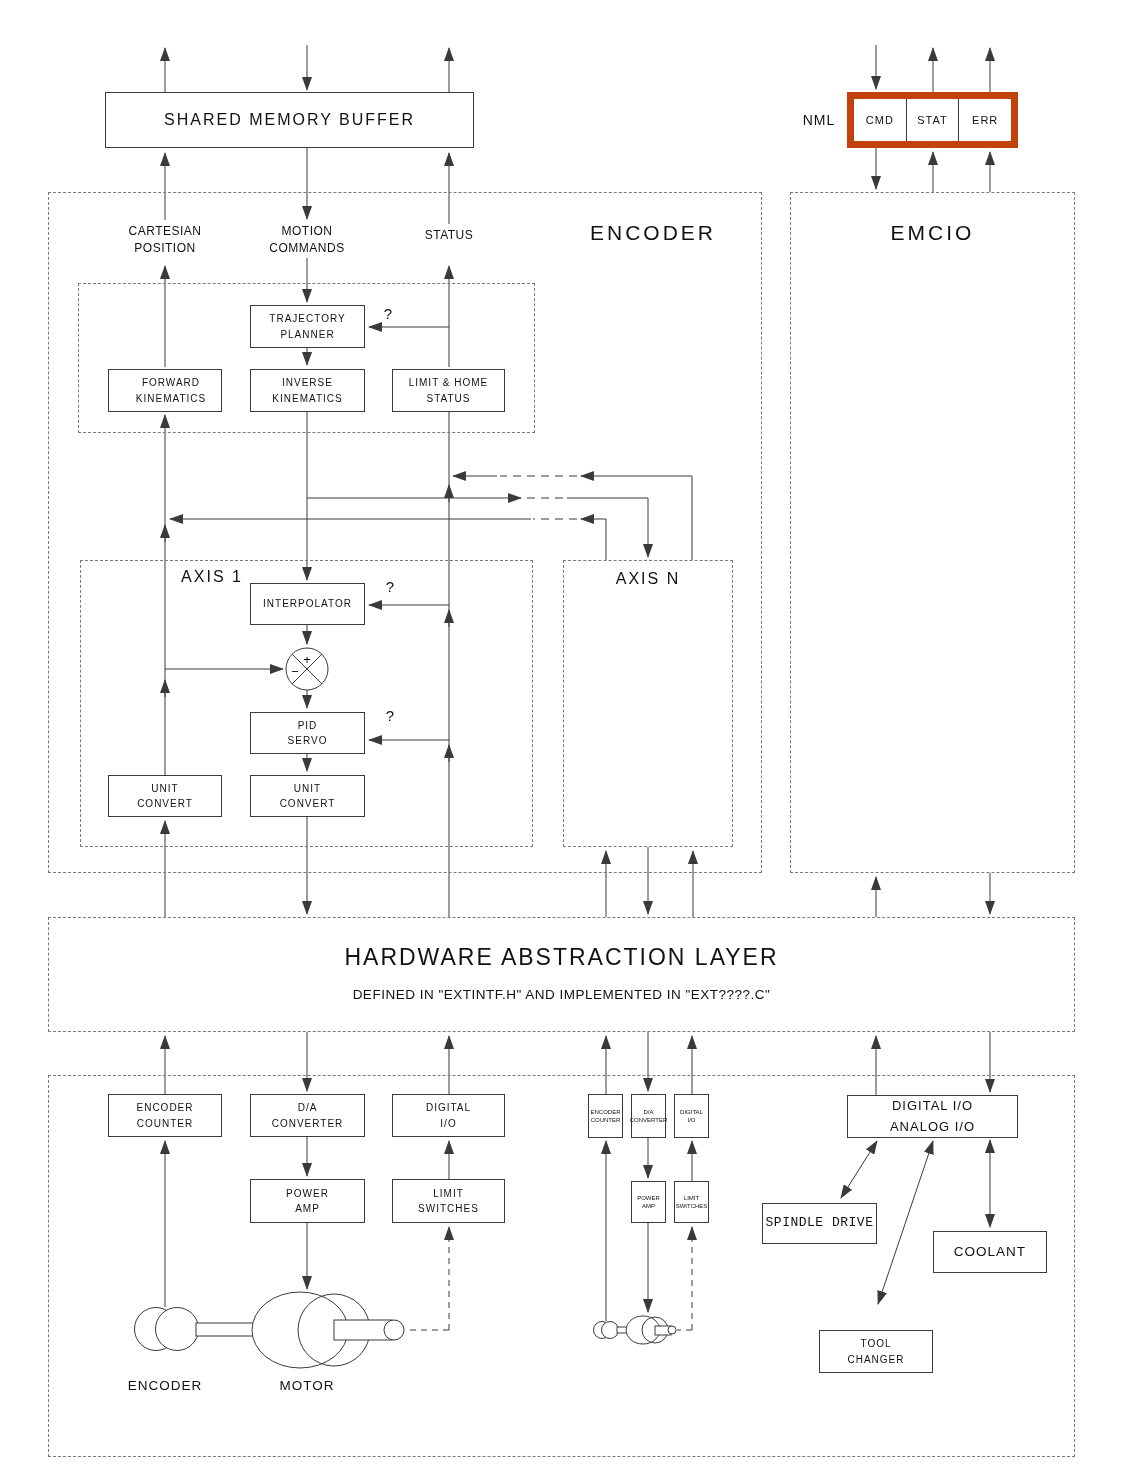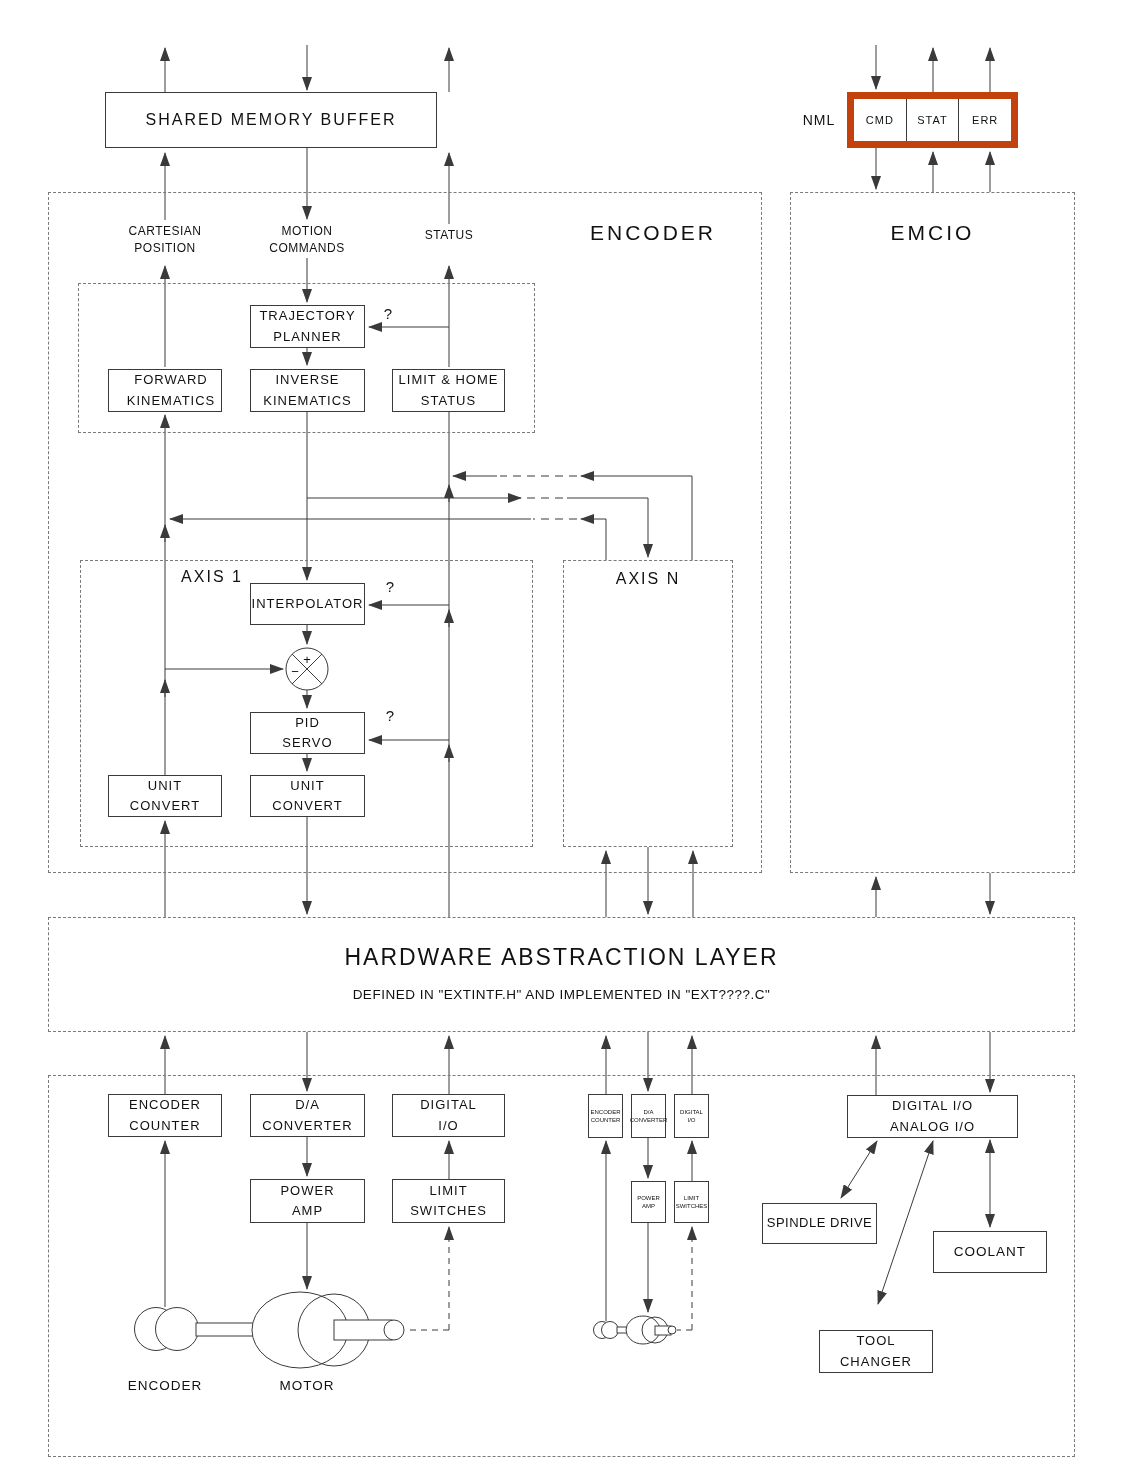--- a/index.html
+++ b/index.html
@@ -178,7 +178,7 @@
   <div class="region" style="left:48px; top:917px; width:1027px; height:115px;"></div>
   <div class="region" style="left:48px; top:1075px; width:1027px; height:382px;"></div>
 
-  <div class="box" style="left:105px; top:92px; width:332px; height:56px; font-size:16px; letter-spacing:2px;">SHARED MEMORY BUFFER</div>
+  <div class="box" style="left:105px; top:92px; width:369px; height:56px; font-size:16px; letter-spacing:2px;">SHARED MEMORY BUFFER</div>
 
   <div class="lbl" style="left:794px; top:111px; width:50px; height:18px; font-size:14px; letter-spacing:1px;">NML</div>
   <div class="nml-box" style="left:847px; top:92px; width:171px; height:56px;">

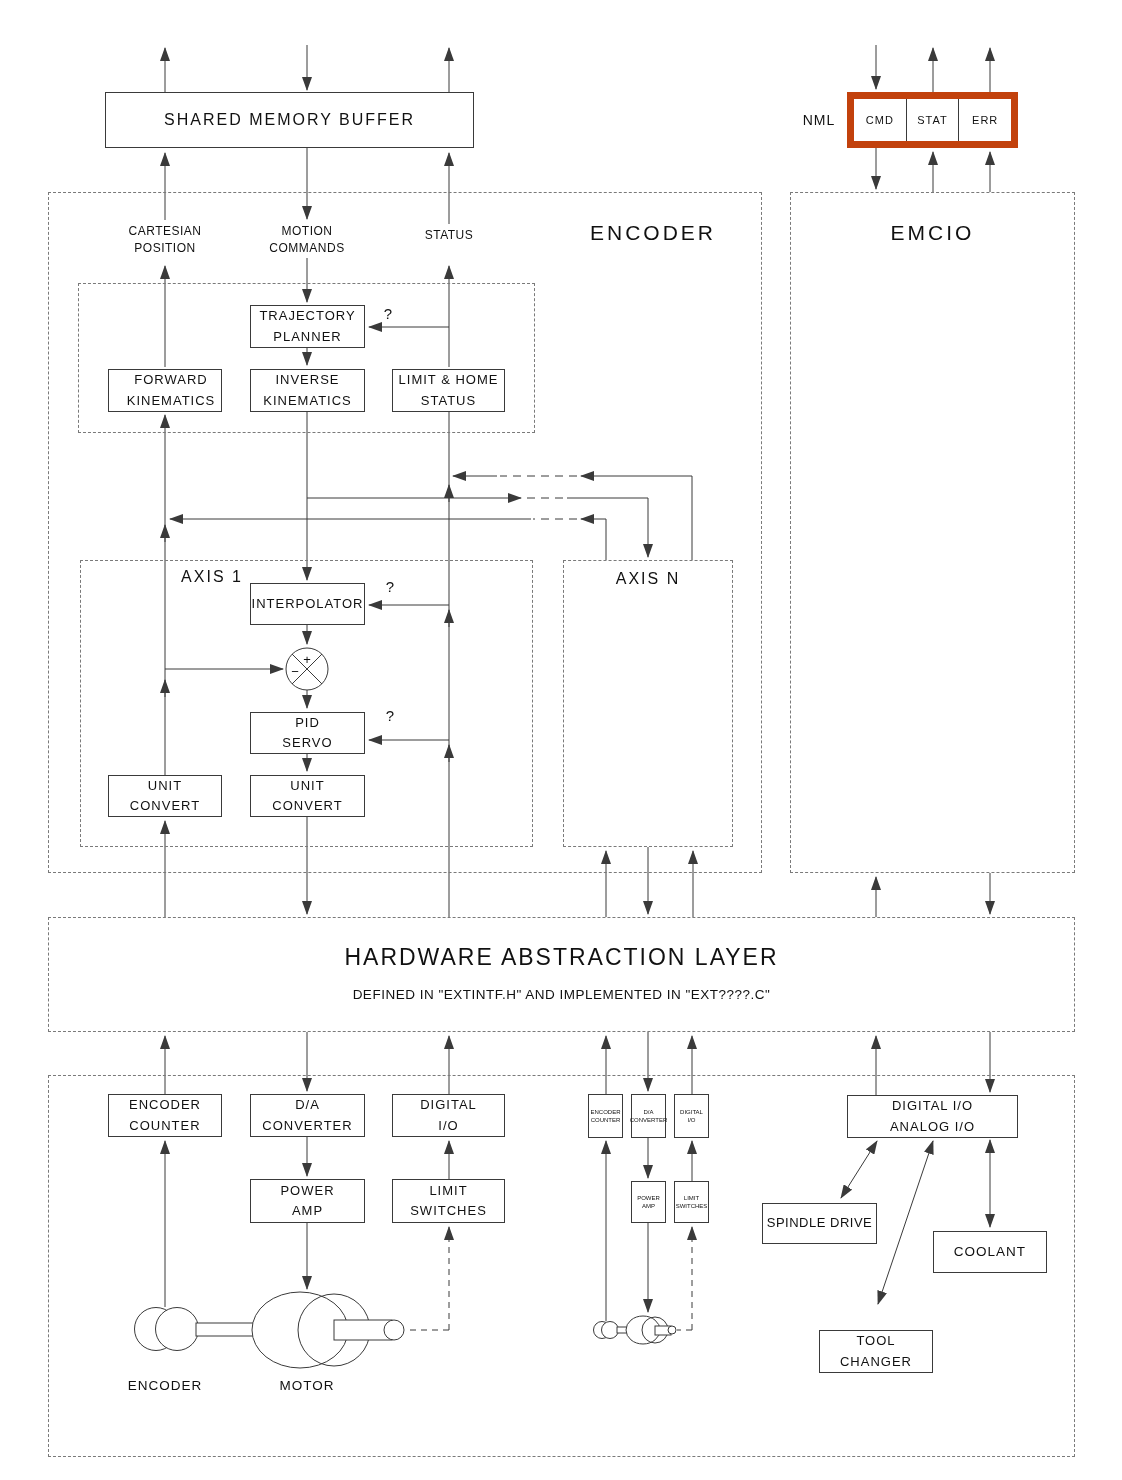--- a/index.html
+++ b/index.html
@@ -17,7 +17,7 @@
   .box {
     position:absolute; background:#fff; border:1px solid #3a3a3a;
     display:flex; align-items:center; justify-content:center; text-align:center;
-    font-size:13px; letter-spacing:1px; line-height:1.55; white-space:pre-line;
+    font-size:10px; letter-spacing:1px; line-height:1.55; white-space:pre-line;
   }
   .region { position:absolute; border:1px dashed #7a7a7a; background:transparent; }
   .lbl { position:absolute; display:flex; align-items:center; justify-content:center;

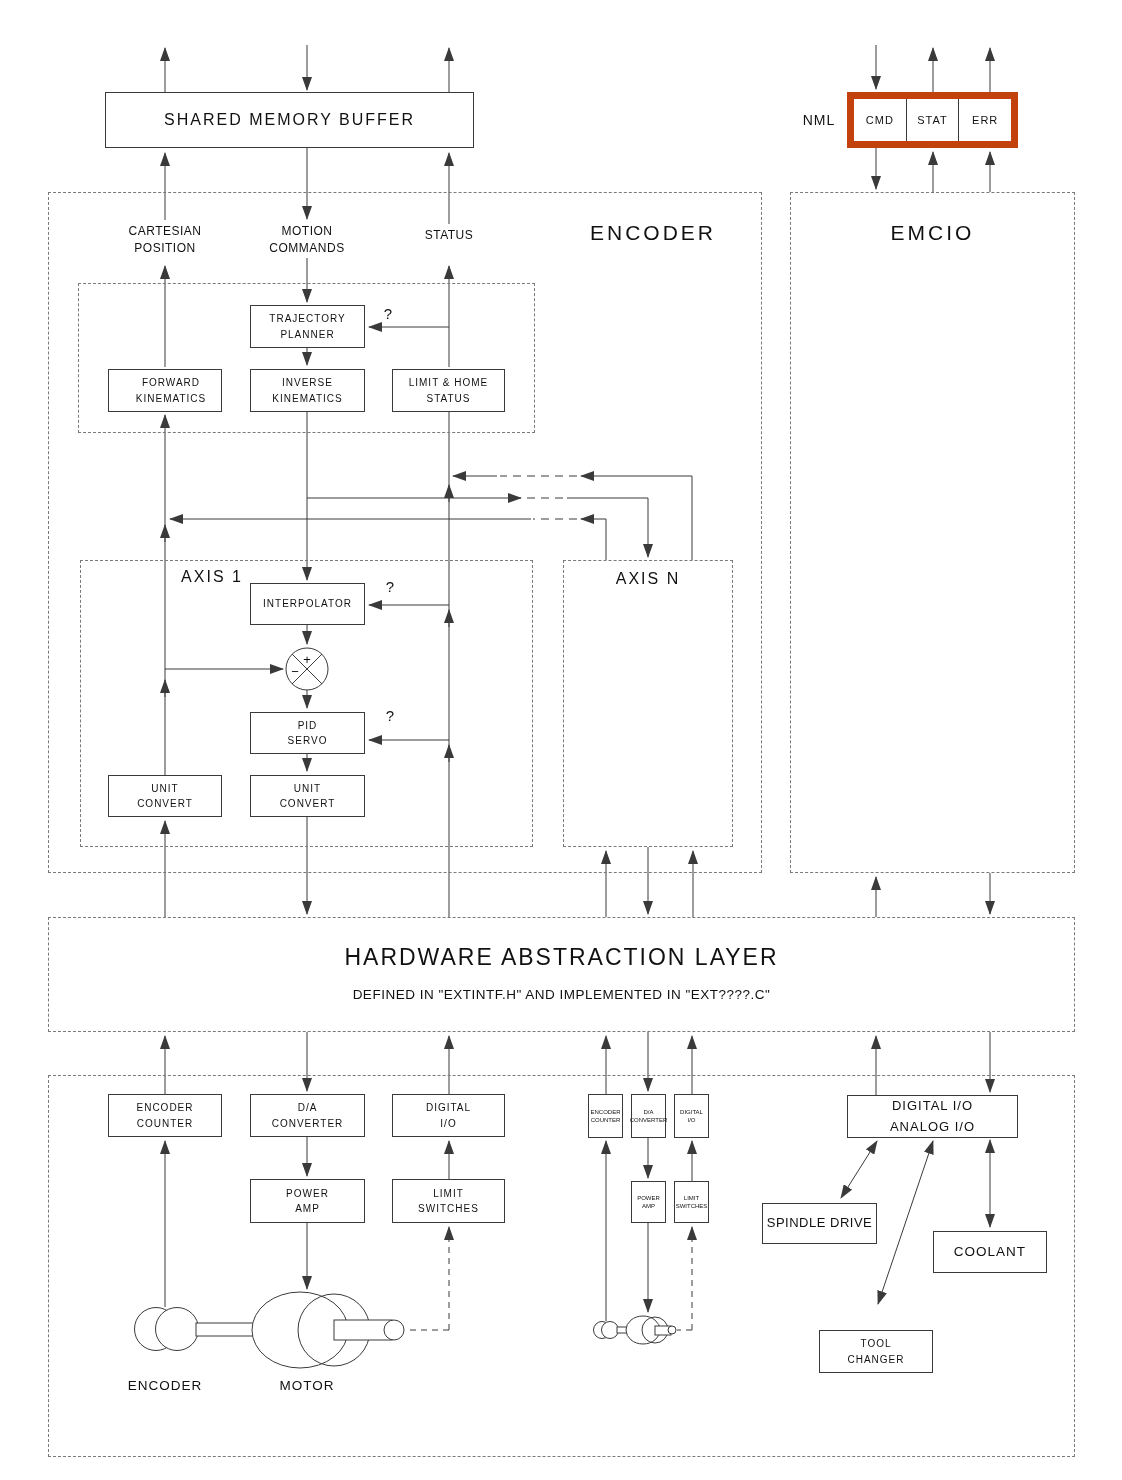--- a/index.html
+++ b/index.html
@@ -248,7 +248,7 @@
 
   <div class="box" style="left:847px; top:1095px; width:171px; height:43px; font-size:13px;">DIGITAL I/O
 ANALOG I/O</div>
-  <div class="box" style="left:762px; top:1203px; width:115px; height:41px; font-size:13px; letter-spacing:0.5px;">SPINDLE DRIVE</div>
+  <div class="box" style="left:762px; top:1203px; width:115px; height:41px; font-size:13px; letter-spacing:0.5px;font-family:Liberation Mono, monospace;">SPINDLE DRIVE</div>
   <div class="box" style="left:933px; top:1231px; width:114px; height:42px; font-size:13.5px;">COOLANT</div>
   <div class="box" style="left:819px; top:1315px; width:114px; height:43px;margin-top:15px;">TOOL
 CHANGER</div>

